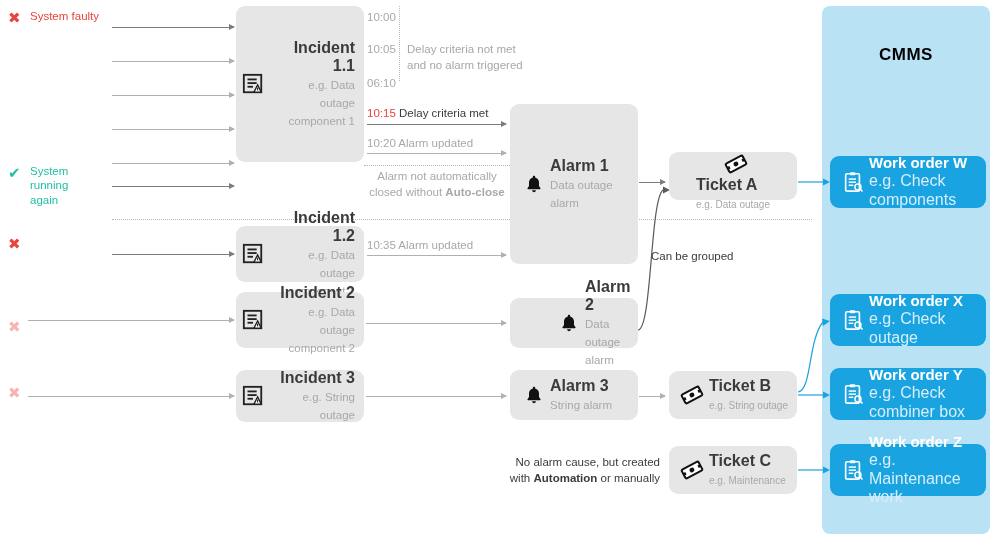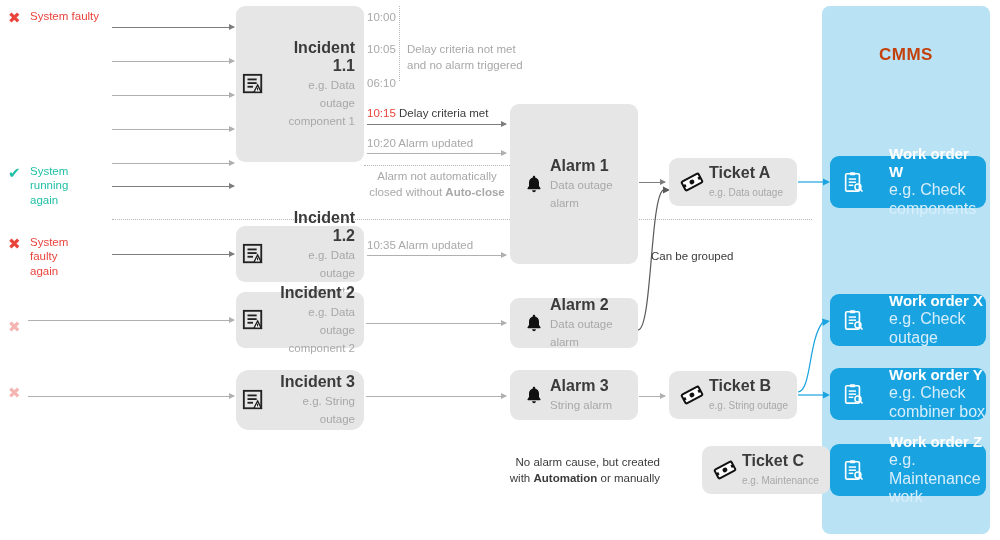--- a/index.html
+++ b/index.html
@@ -13,7 +13,7 @@
   #cmms-panel{left:822px;top:6px;width:168px;height:528px;background:#b9e3f5;
               border-radius:8px;}
   #cmms-title{left:822px;top:45px;width:168px;text-align:center;
-              color:#c2410c;font-size:17px;font-weight:bold;letter-spacing:.5px;}
+              color:#000000;font-size:17px;font-weight:bold;letter-spacing:.5px;}
 
   
   .node{position:absolute;border-radius:9px;box-sizing:border-box;

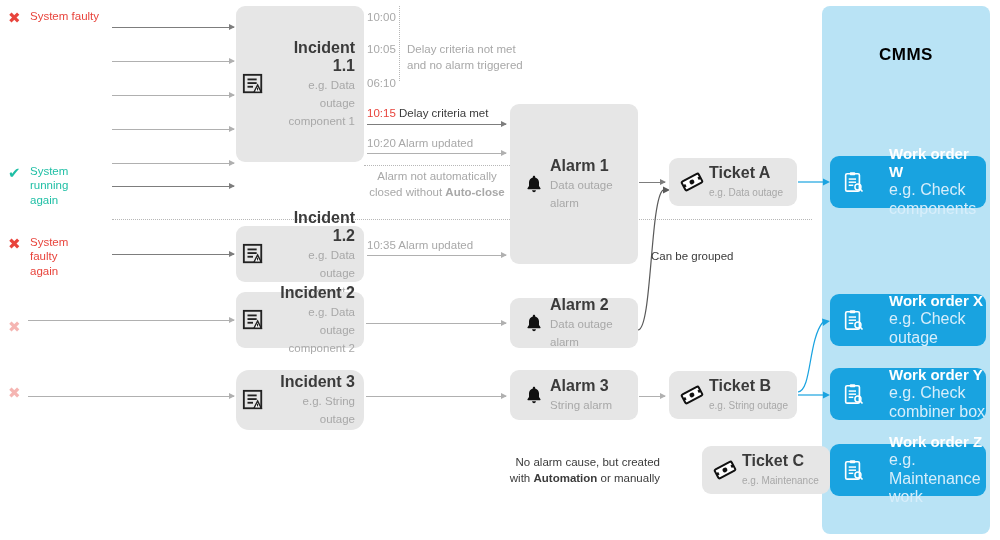--- a/index.html
+++ b/index.html
@@ -60,7 +60,7 @@
   #ticket-c{left:702px;top:446px;}
 
   
-  .wo{width:156px;height:52px;left:830px;gap:20px;}
+  .wo{width:156px;height:52px;left:830px;}
   .wo .ico{width:32px;padding-left:7px;}
   .wo .ttl{font-size:15px;}
   .wo .sub{font-size:16px;margin-top:1px;}

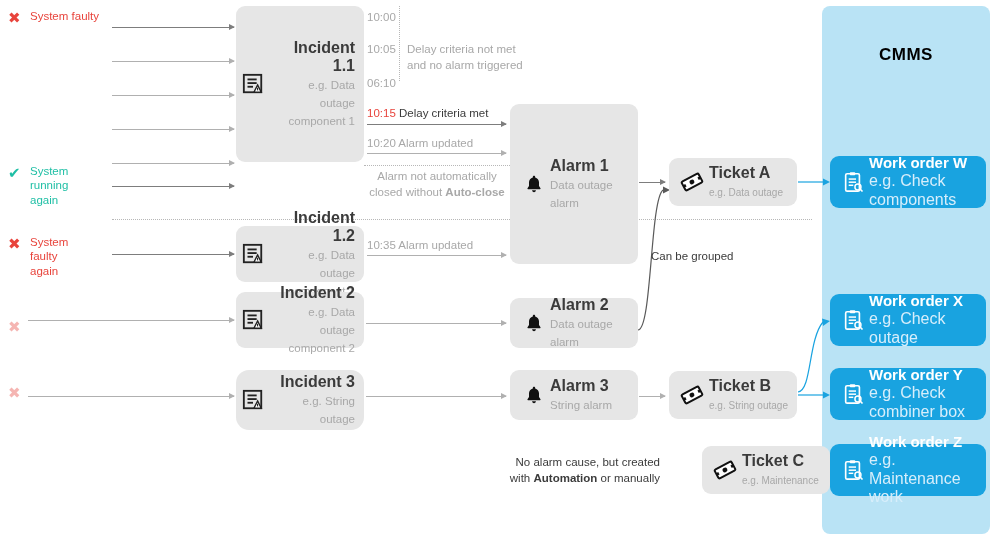--- a/index.html
+++ b/index.html
@@ -55,7 +55,7 @@
   .ticket .ico{width:34px;padding-left:6px;}
   .ticket .ttl{font-size:16px;}
   .ticket .sub{font-size:10px;margin-top:2px;}
-  #ticket-a{left:669px;top:158px;}
+  #ticket-a{left:669px;top:152px;flex-direction:column;}
   #ticket-b{left:669px;top:371px;}
   #ticket-c{left:702px;top:446px;}
 

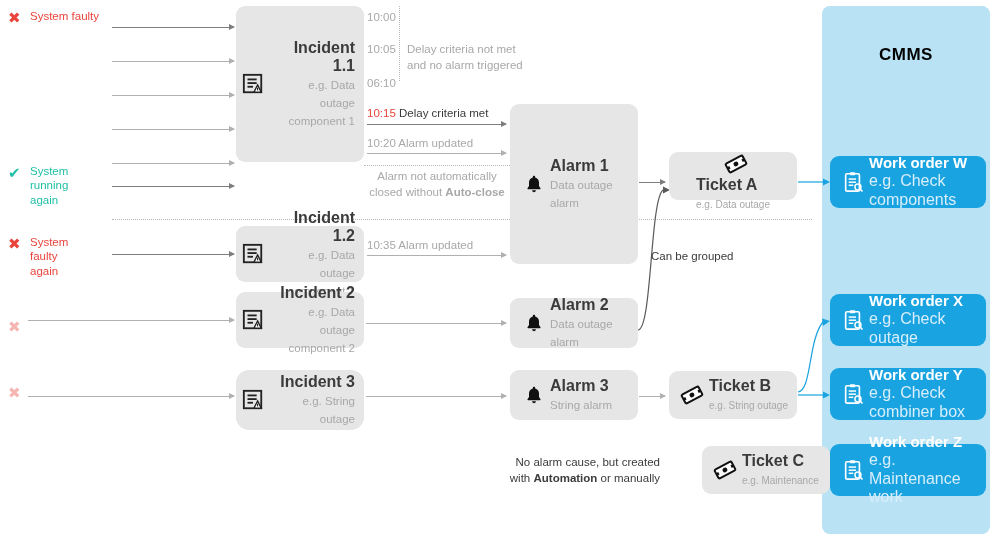--- a/index.html
+++ b/index.html
@@ -119,7 +119,6 @@
   </div>
   <div class="status st-red" id="st-3">
     <span class="mark">✖</span>
-    <span class="lbl">System faulty again</span>
   </div>
   <div class="status st-faded" id="st-4">
     <span class="mark">✖</span>

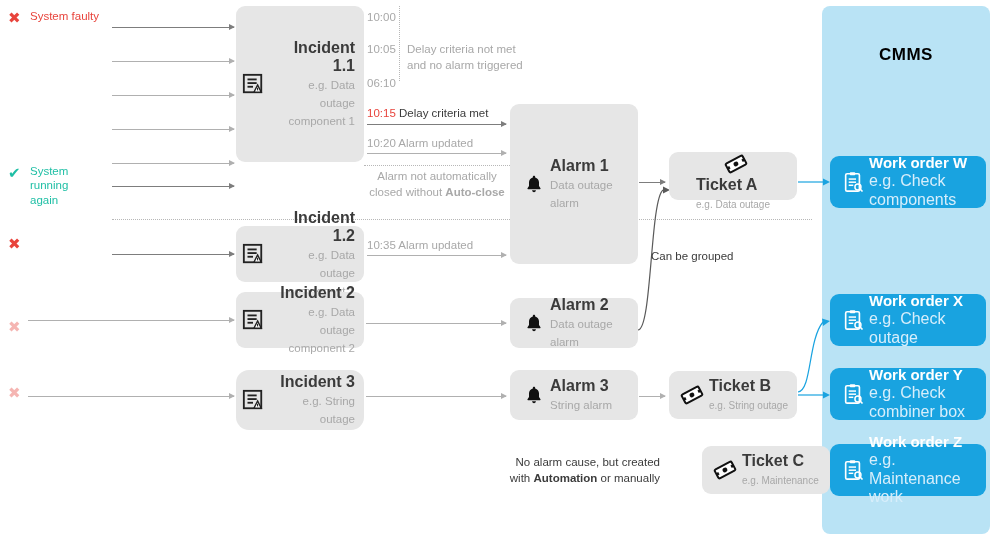--- a/index.html
+++ b/index.html
@@ -47,7 +47,7 @@
   .alarm .ttl{font-size:16px;}
   .alarm .sub{font-size:11.5px;margin-top:2px;}
   #alarm-1{left:510px;top:104px;width:128px;height:160px;}
-  #alarm-2{left:510px;top:298px;width:128px;height:50px;}
+  #alarm-2{left:510px;top:298px;width:128px;height:50px;padding-left:35px;}
   #alarm-3{left:510px;top:370px;width:128px;height:50px;}
 
   

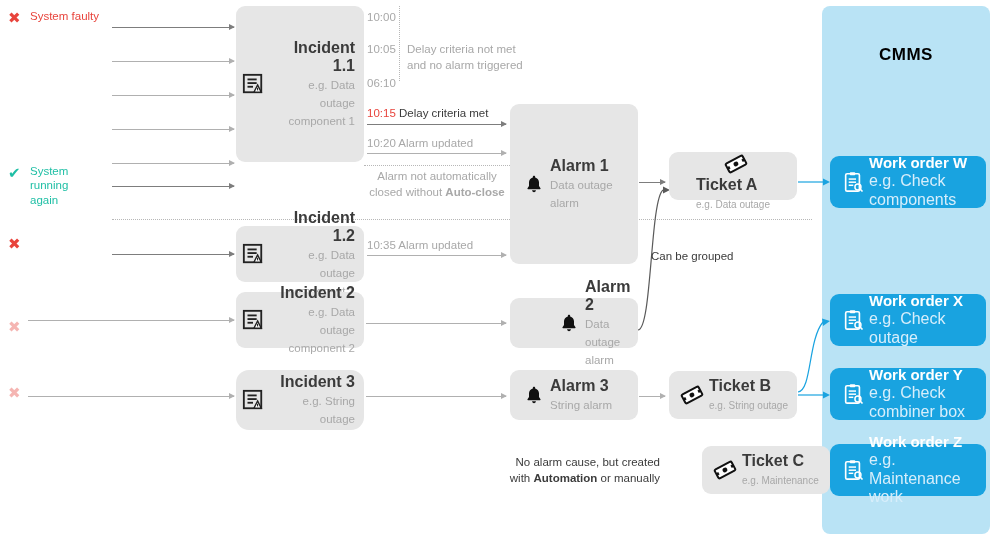--- a/index.html
+++ b/index.html
@@ -38,7 +38,7 @@
   #inc-1-1{left:236px;top:6px;width:128px;height:156px;}
   #inc-1-2{left:236px;top:226px;width:128px;height:56px;}
   #inc-2{left:236px;top:292px;width:128px;height:56px;}
-  #inc-3{left:236px;top:370px;width:128px;height:60px;border-radius:13px;}
+  #inc-3{left:236px;top:370px;width:128px;height:52px;}
 
   
   .alarm{width:128px;}

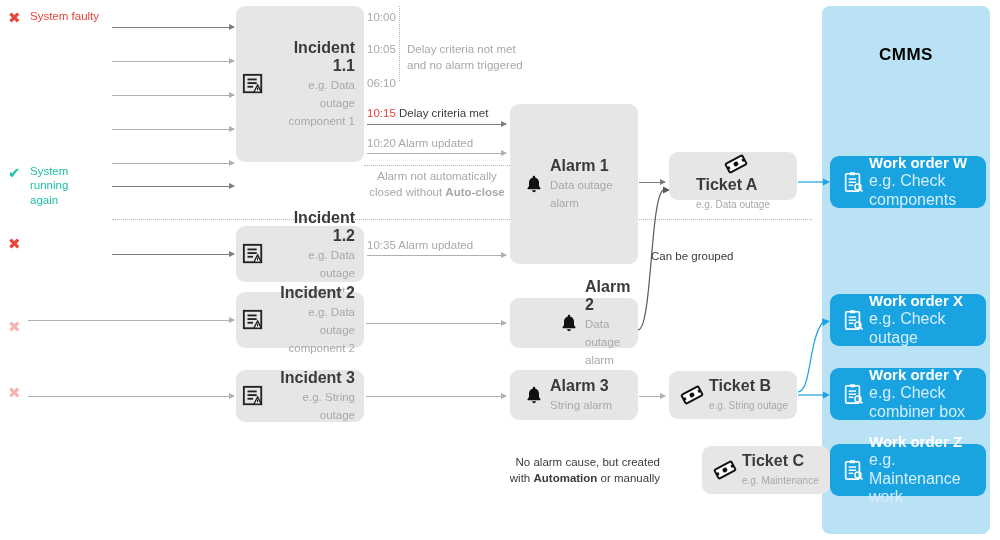--- a/index.html
+++ b/index.html
@@ -57,7 +57,7 @@
   .ticket .sub{font-size:10px;margin-top:2px;}
   #ticket-a{left:669px;top:152px;flex-direction:column;}
   #ticket-b{left:669px;top:371px;}
-  #ticket-c{left:702px;top:446px;}
+  #ticket-c{left:669px;top:446px;}
 
   
   .wo{width:156px;height:52px;left:830px;}

